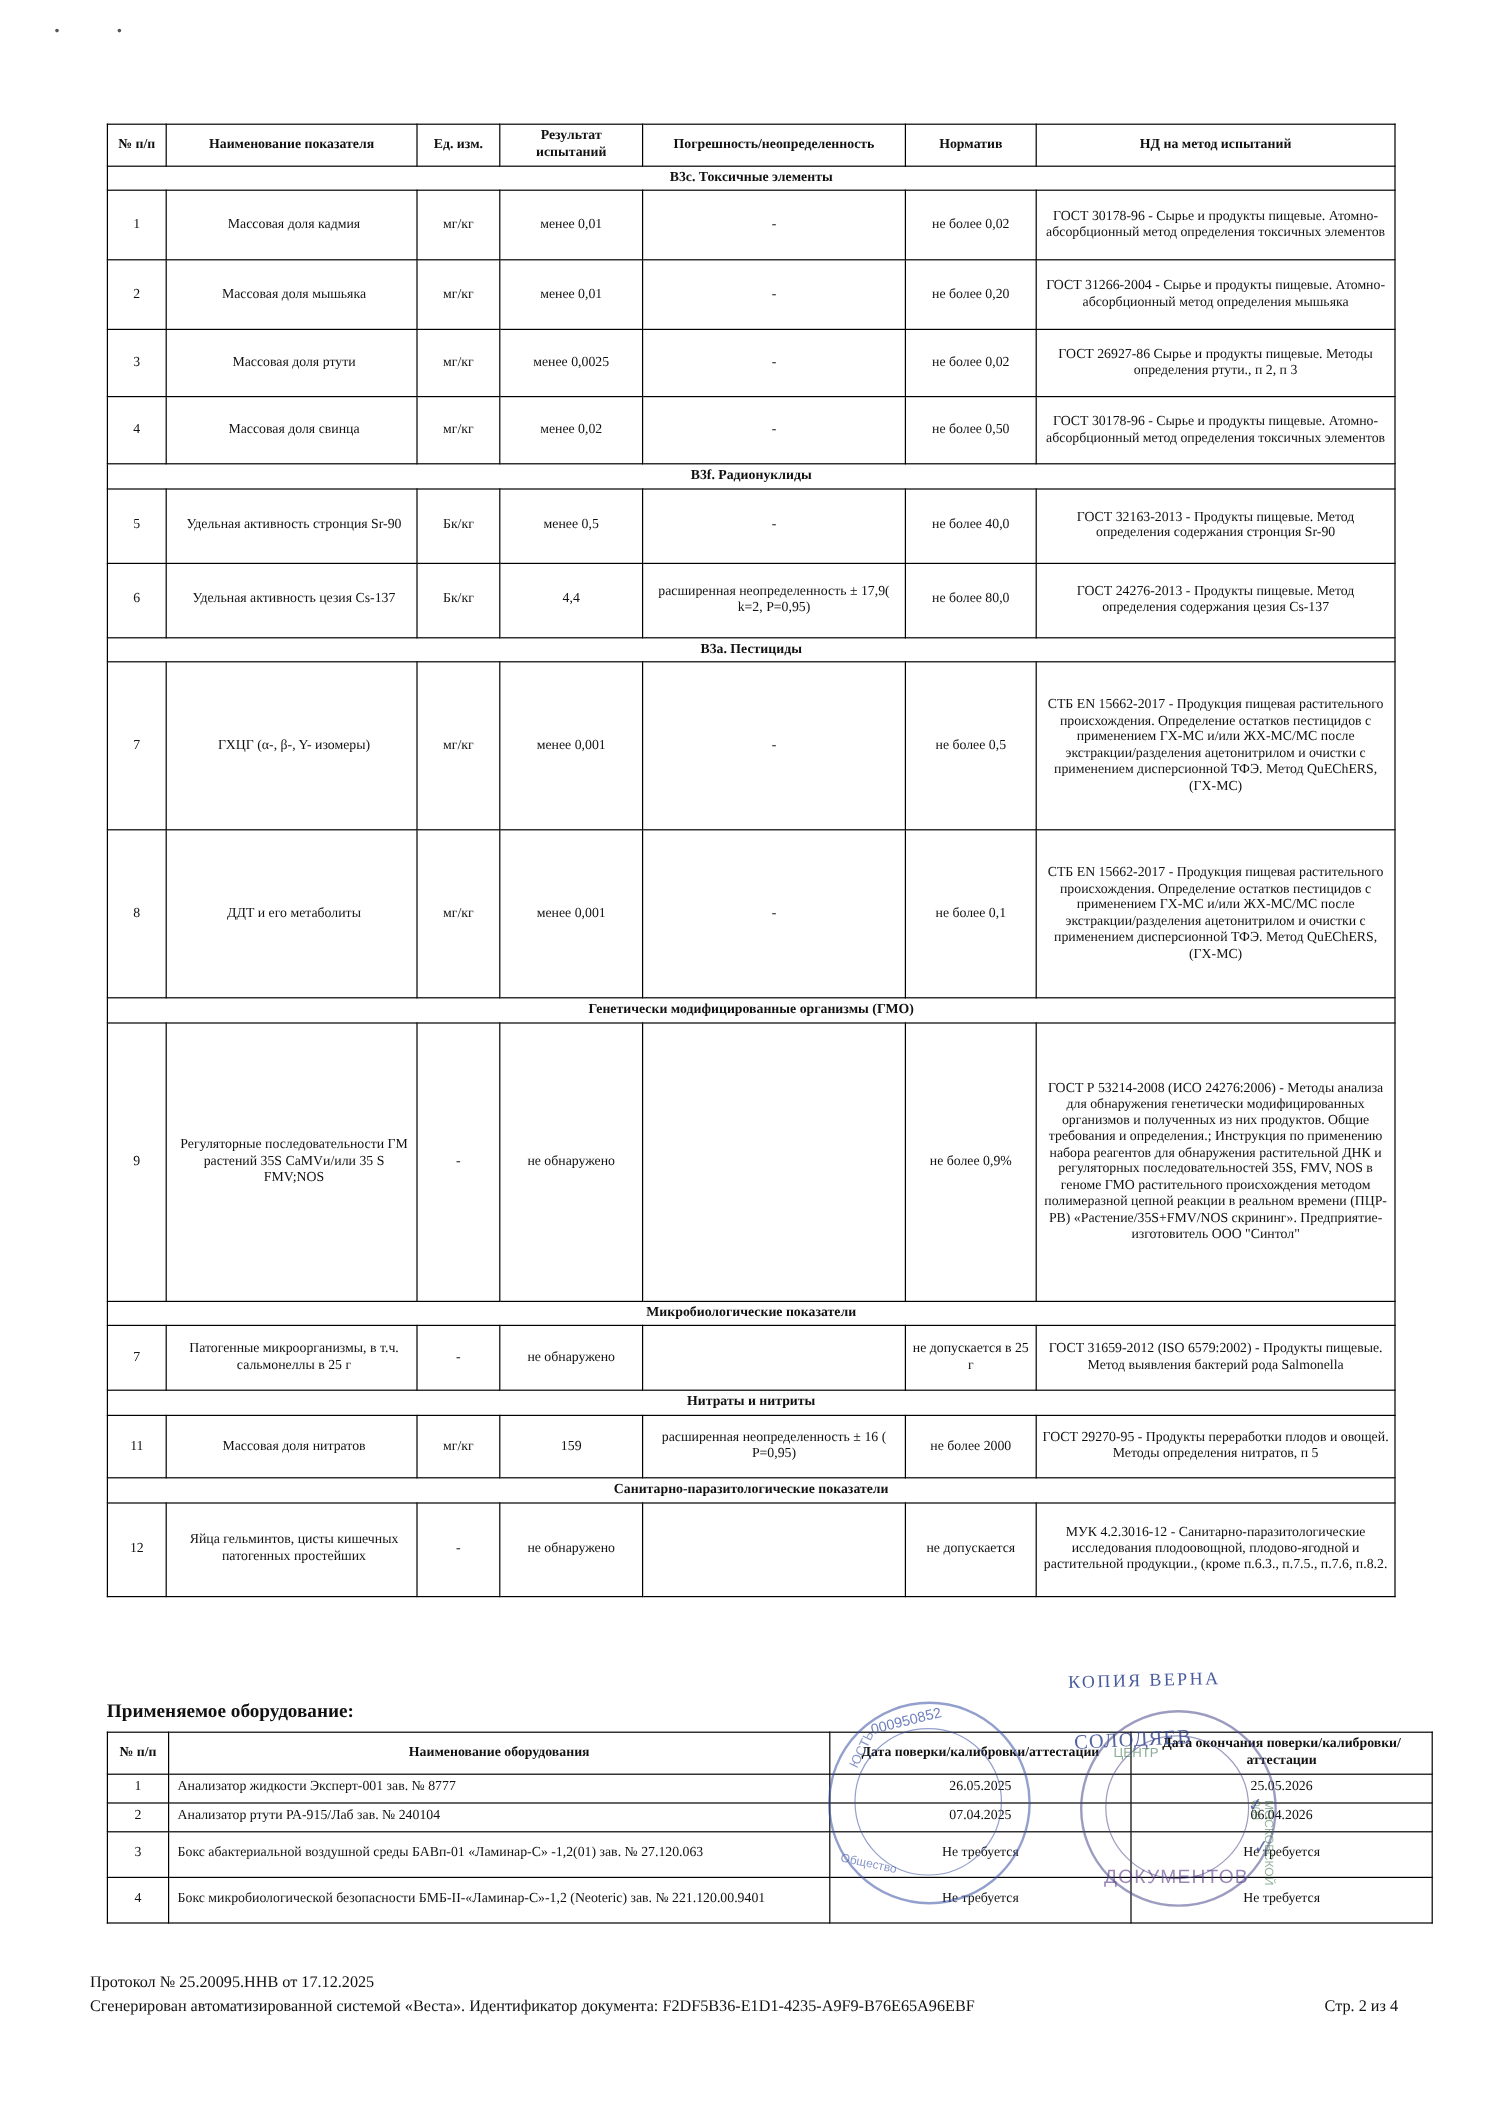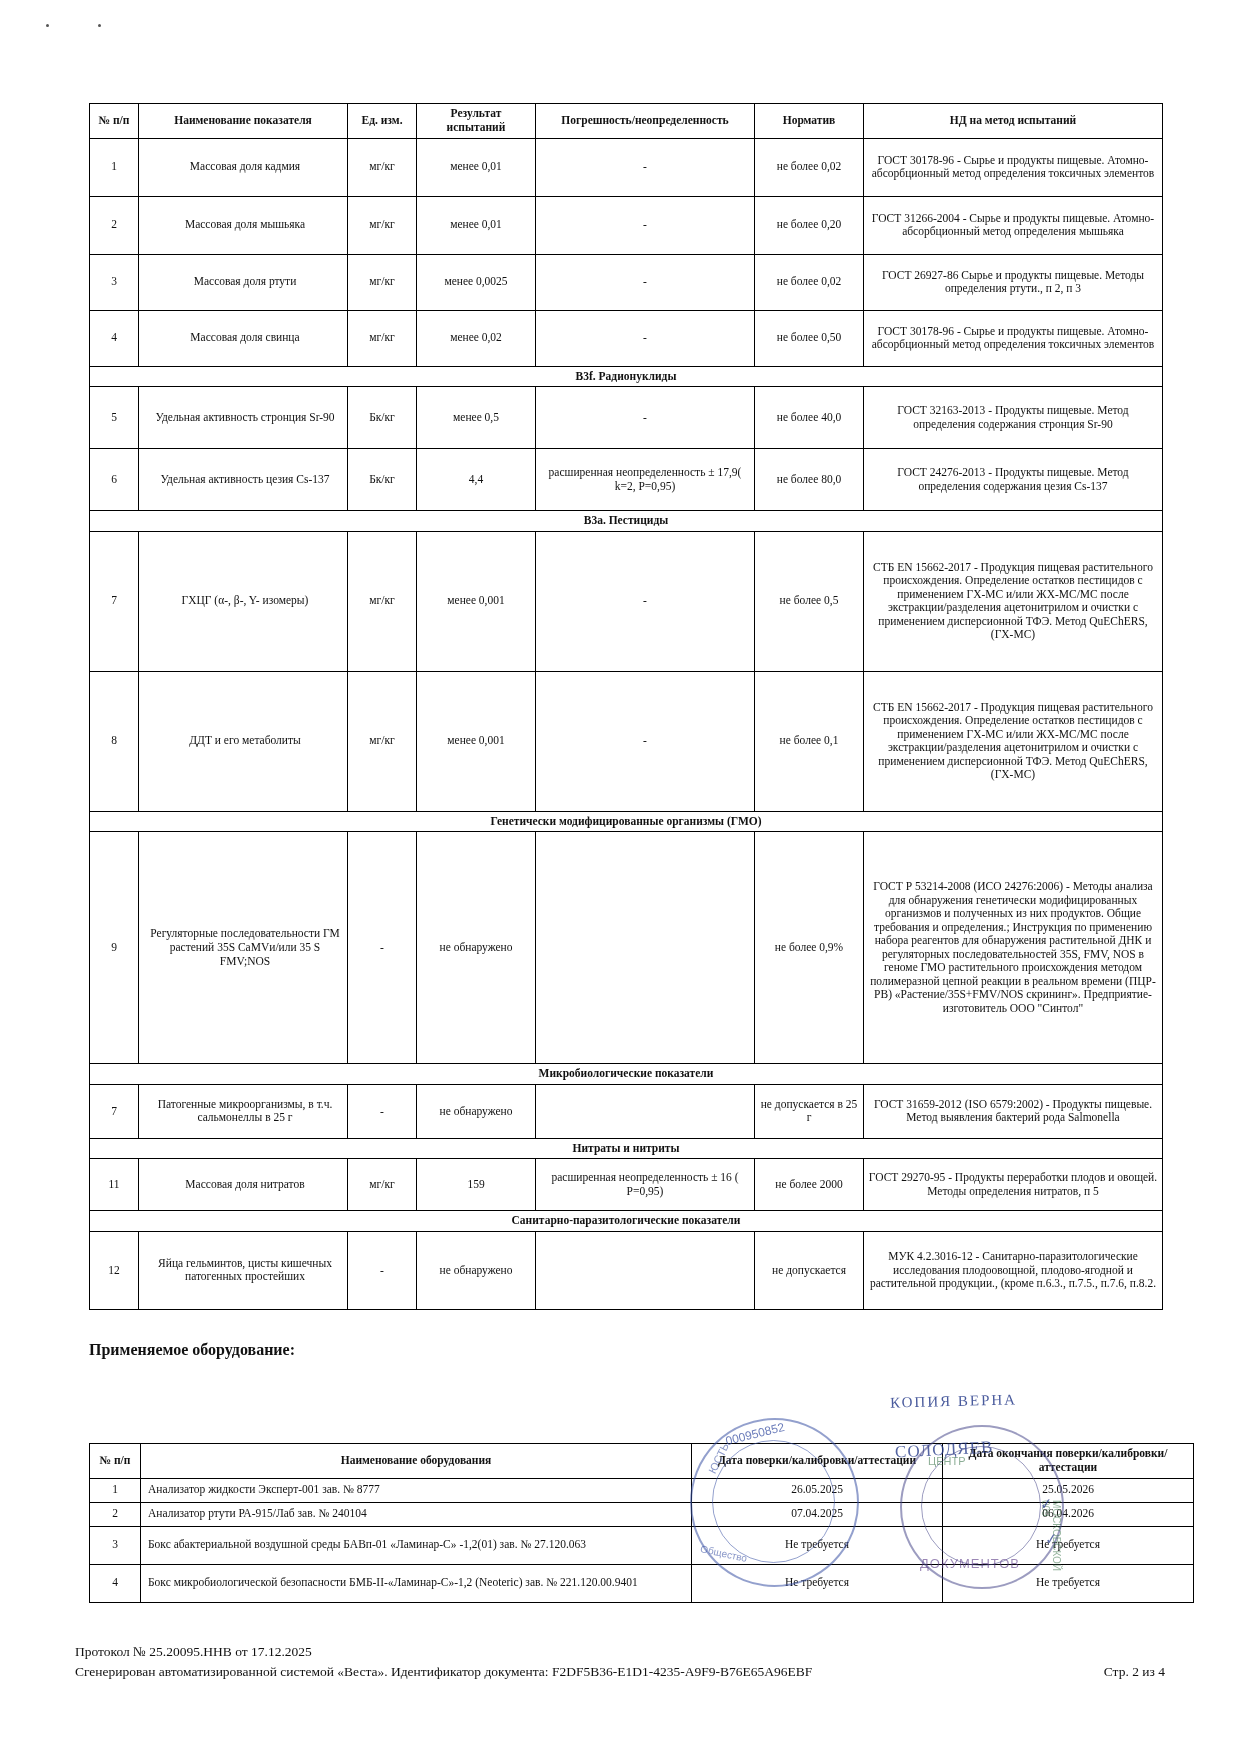--- a/index.html
+++ b/index.html
@@ -251,6 +251,9 @@
       </thead>
       <tbody>
 
+        <tr class="sect-row">
+          <td colspan="7">В3c. Токсичные элементы</td>
+        </tr>
 
         <tr style="height:58px;">
           <td>1</td>

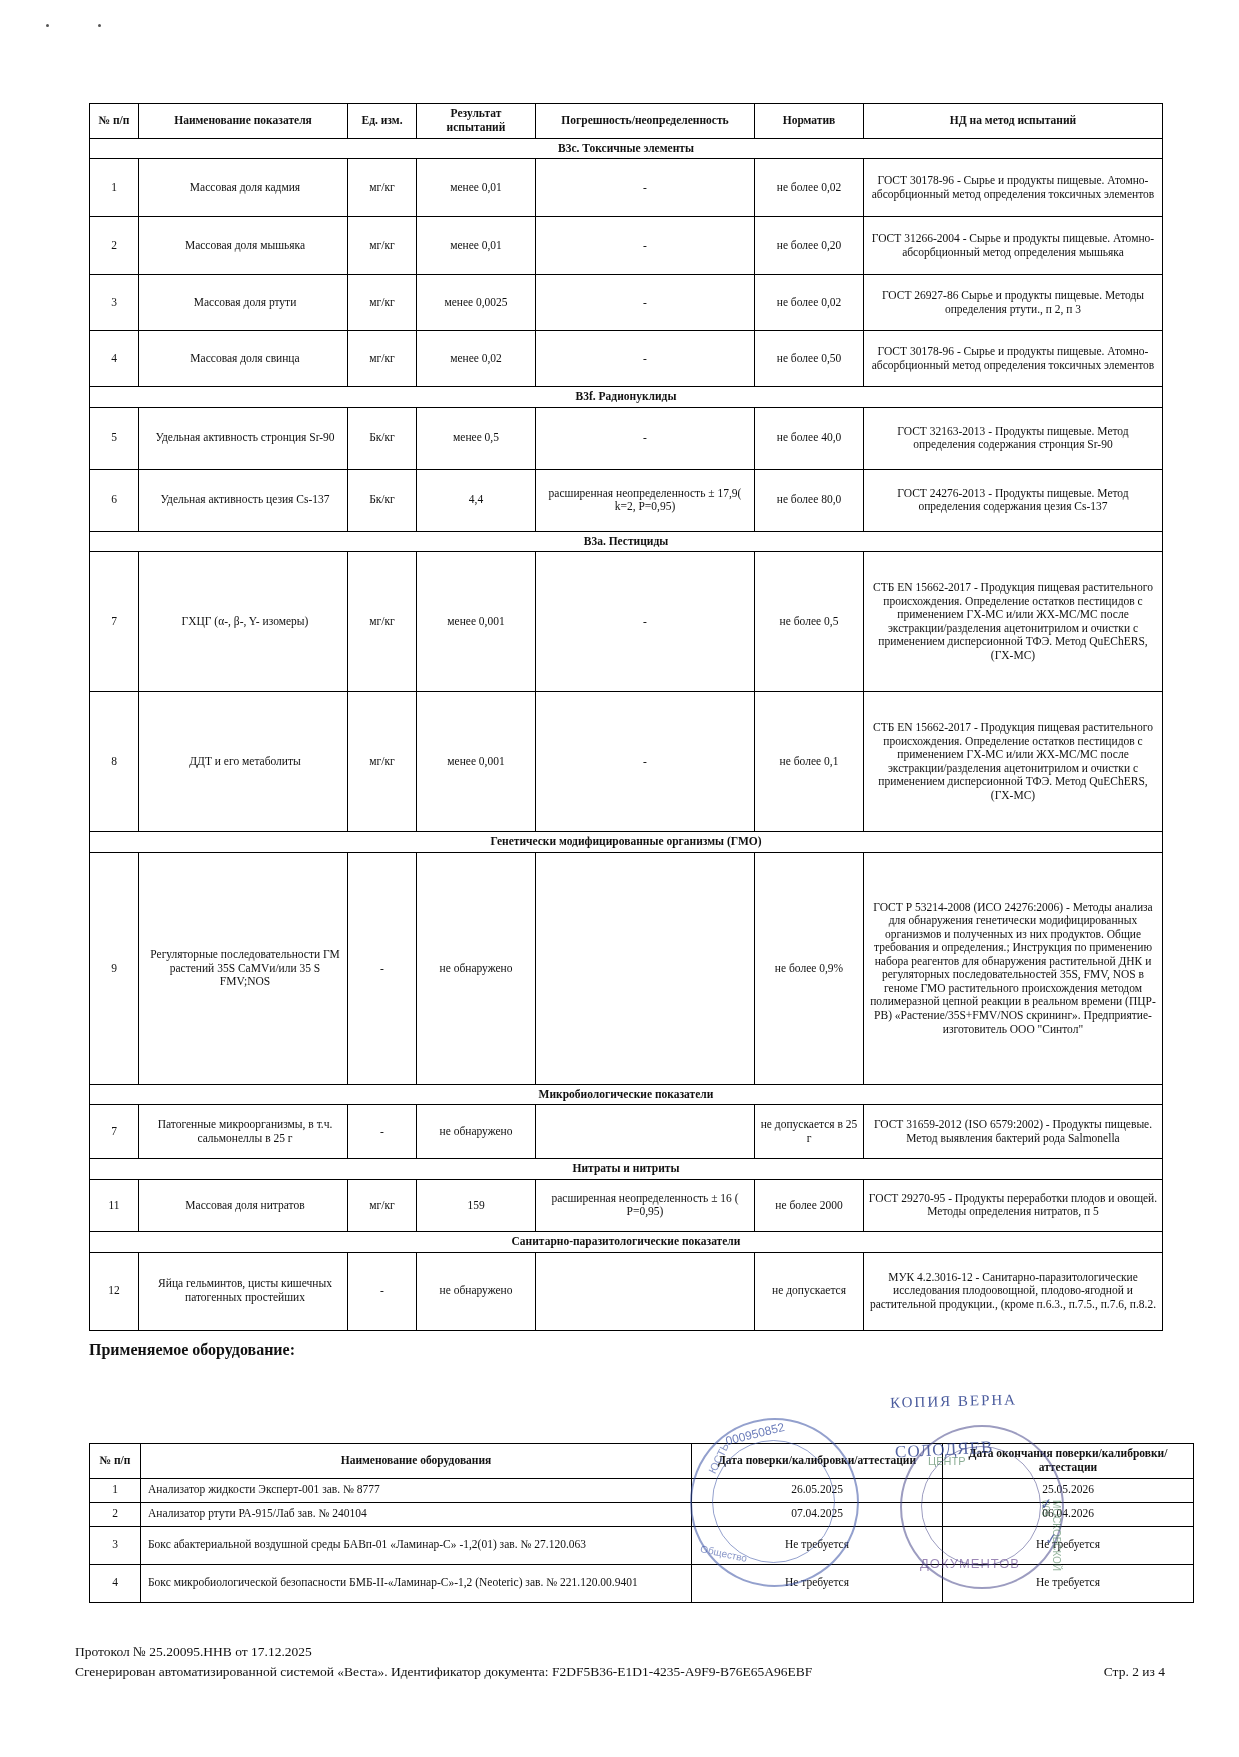--- a/index.html
+++ b/index.html
@@ -77,7 +77,7 @@
   .equip-title {
     position: absolute;
     left: 89px;
-    top: 1341px;
+    top: 1418px;
     font-size: 16px;
     font-weight: bold;
   }

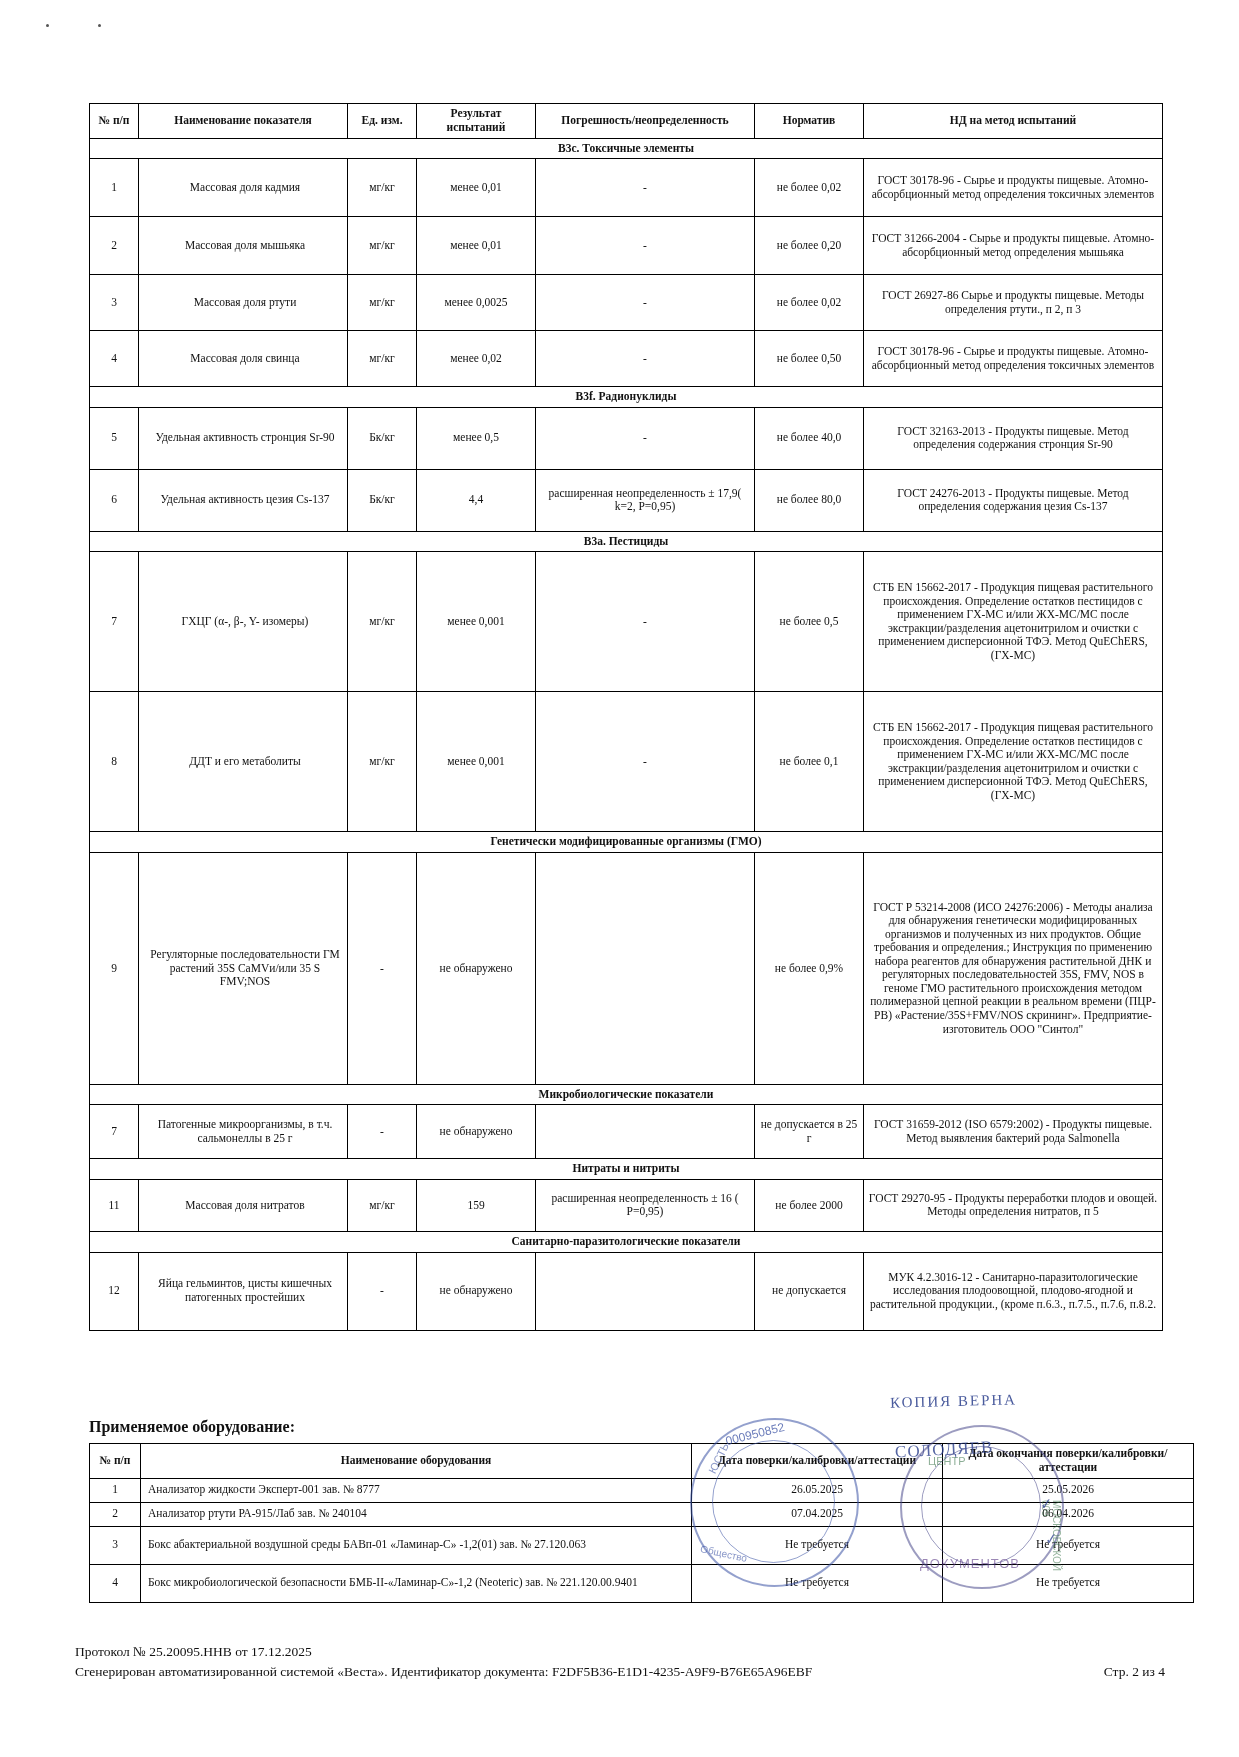--- a/index.html
+++ b/index.html
@@ -208,7 +208,7 @@
     position: absolute;
     color: #5b3a86;
     opacity: 0.6;
-    font-size: 13px;
+    font-size: 16px;
     font-family: "Liberation Sans", sans-serif;
     letter-spacing: 1px;
   }

